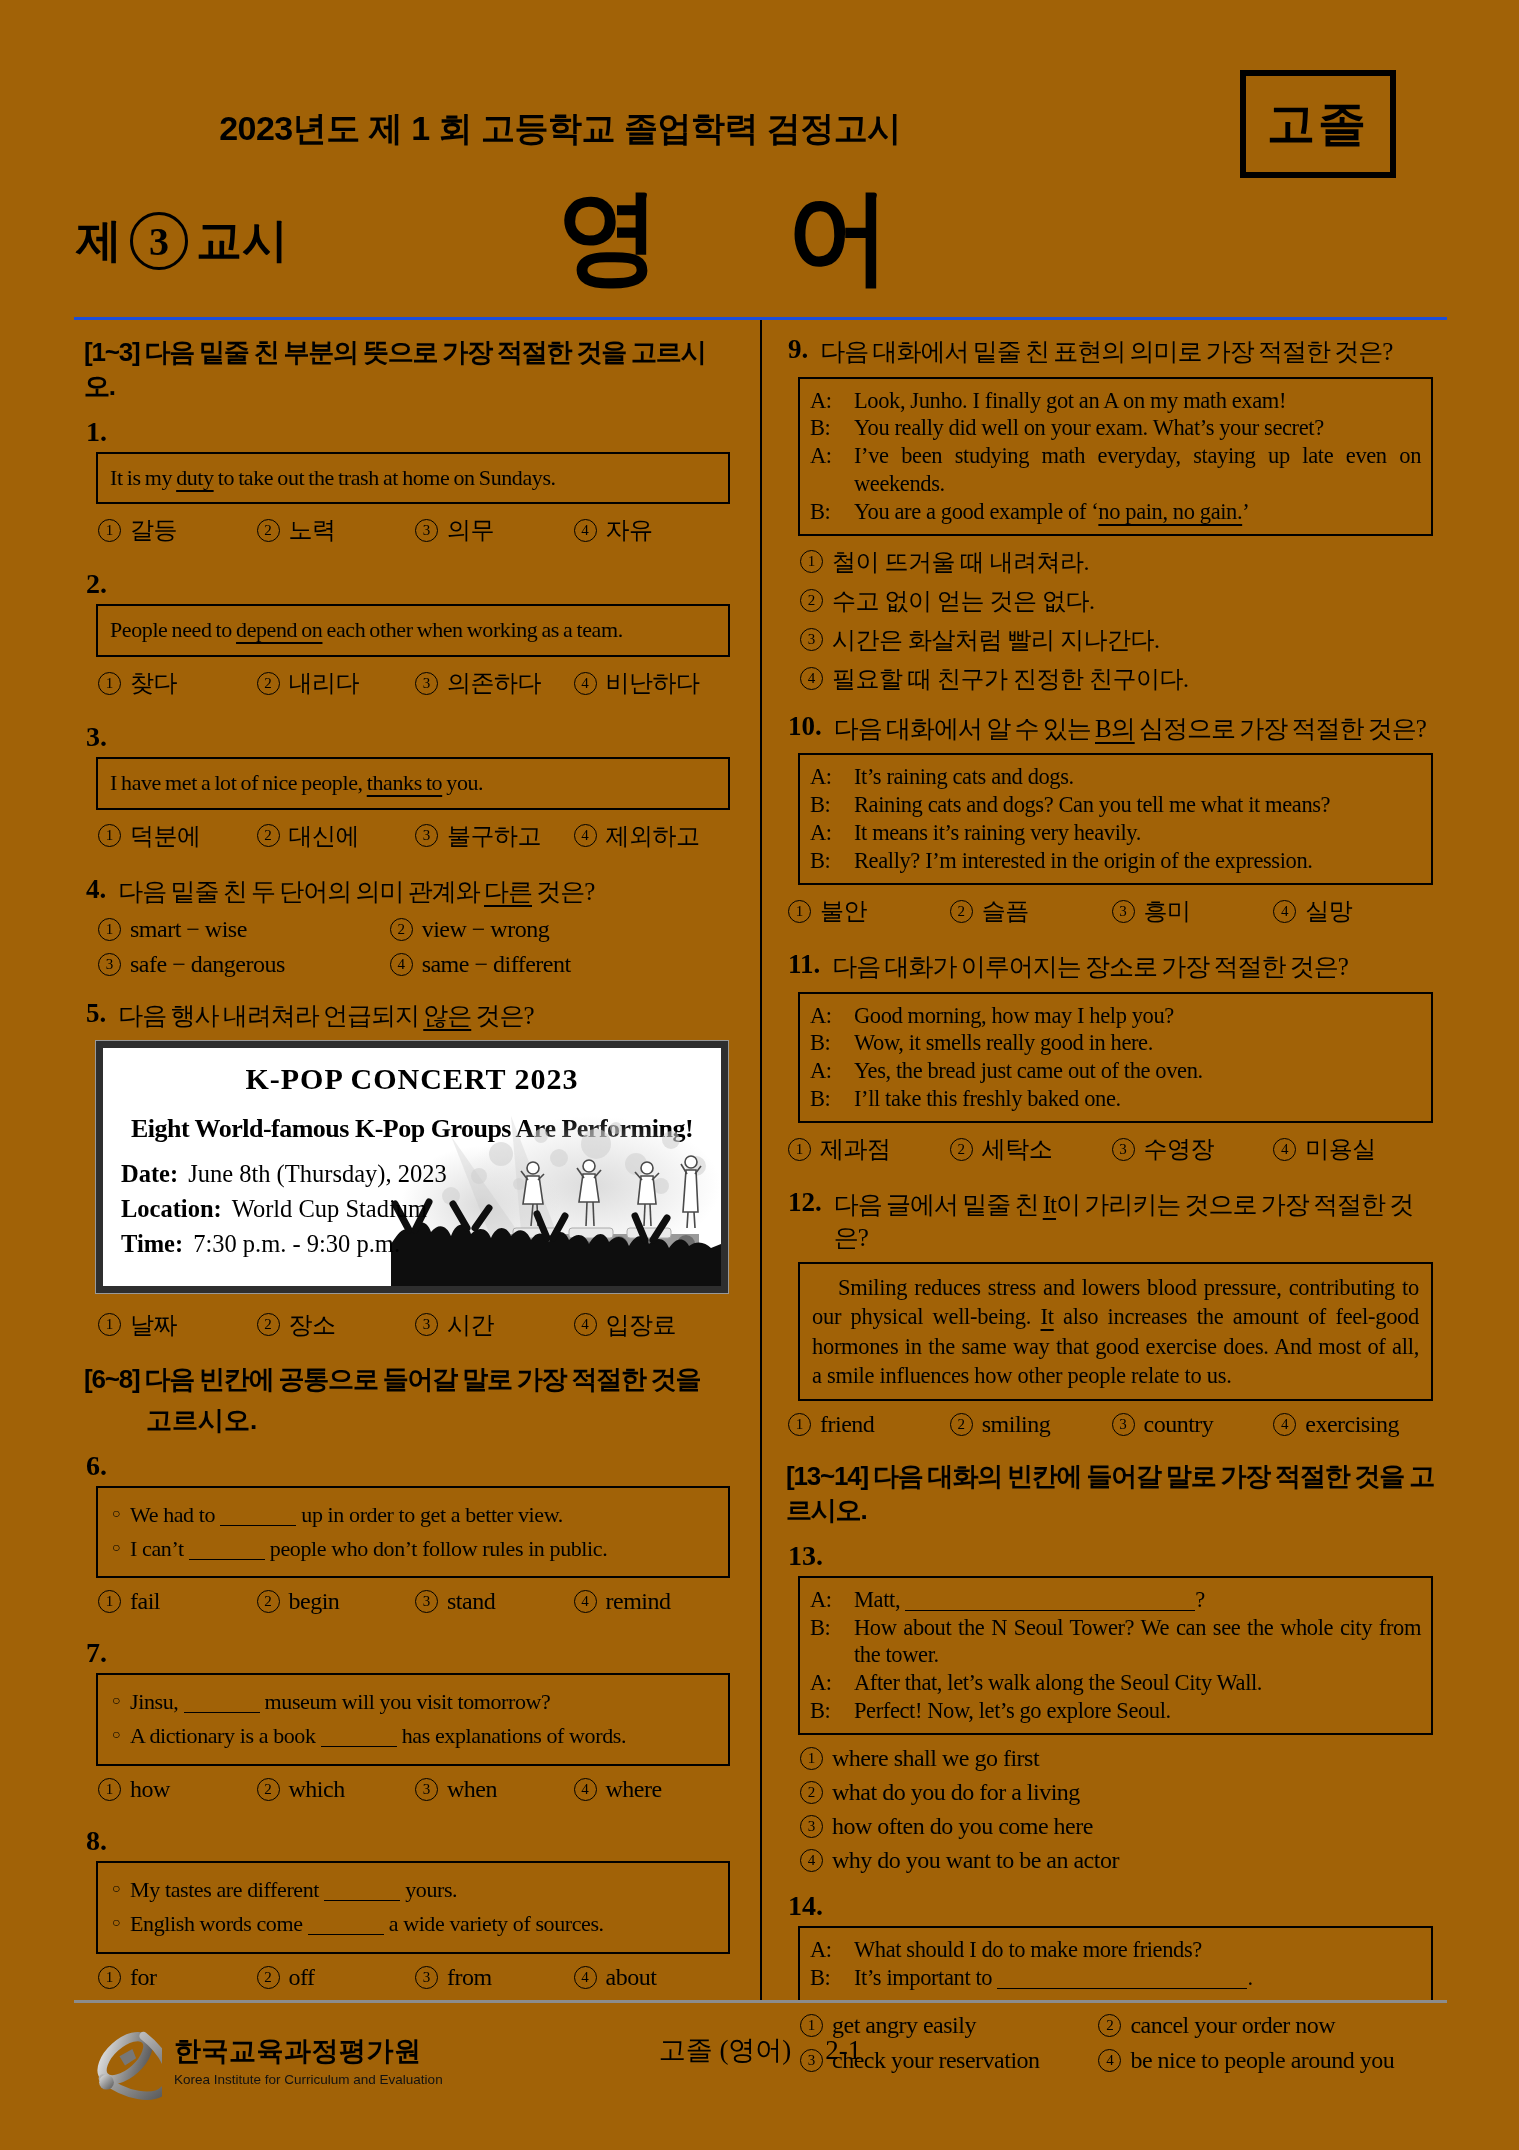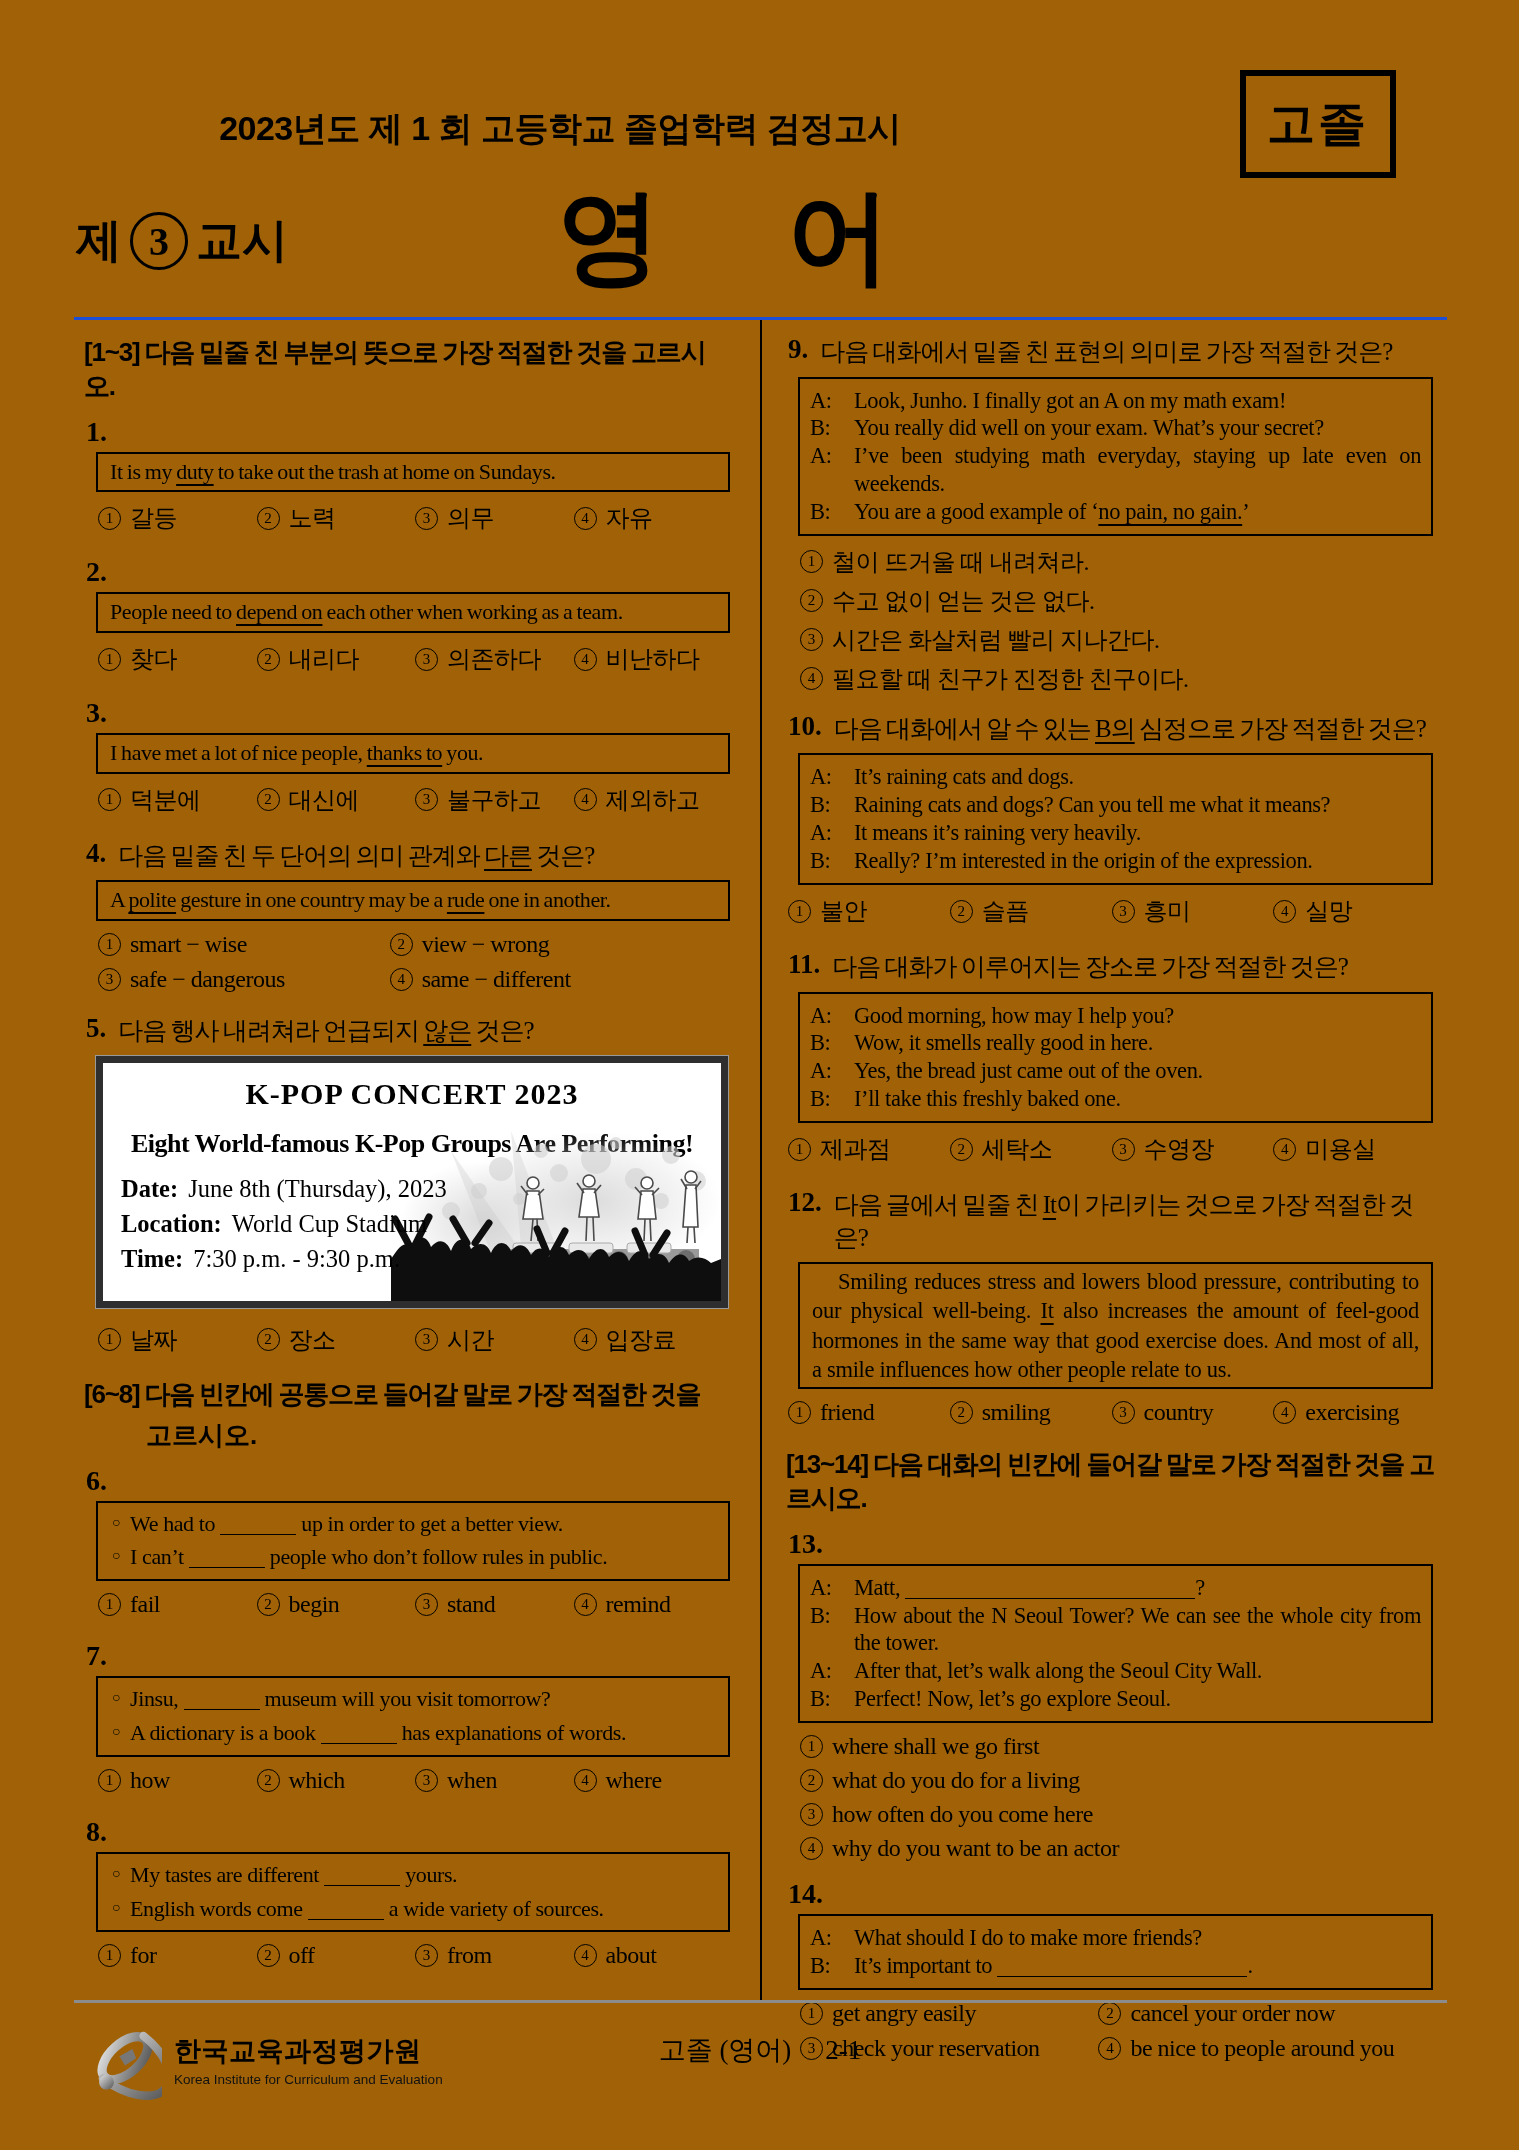--- a/index.html
+++ b/index.html
@@ -40,7 +40,7 @@
   .qno{font-weight:700;font-size:27px;margin-right:12px;flex:none;}
   .qt{font-size:25px;letter-spacing:-1px;word-spacing:-1px;padding-top:2px;line-height:1.3;}
 
-  .qbox{border:2px solid #000;margin:2px 2px 10px 12px;padding:3px 12px;
+  .qbox{border:2px solid #000;margin:2px 2px 10px 12px;padding:9px 12px;
         font-size:22px;line-height:1.4;letter-spacing:-0.4px;}
   .qbox.oneline{white-space:nowrap;word-spacing:-1px;}
   .qbox.dlg{padding:8px 10px;font-size:22.5px;line-height:1.24;letter-spacing:-0.4px;}

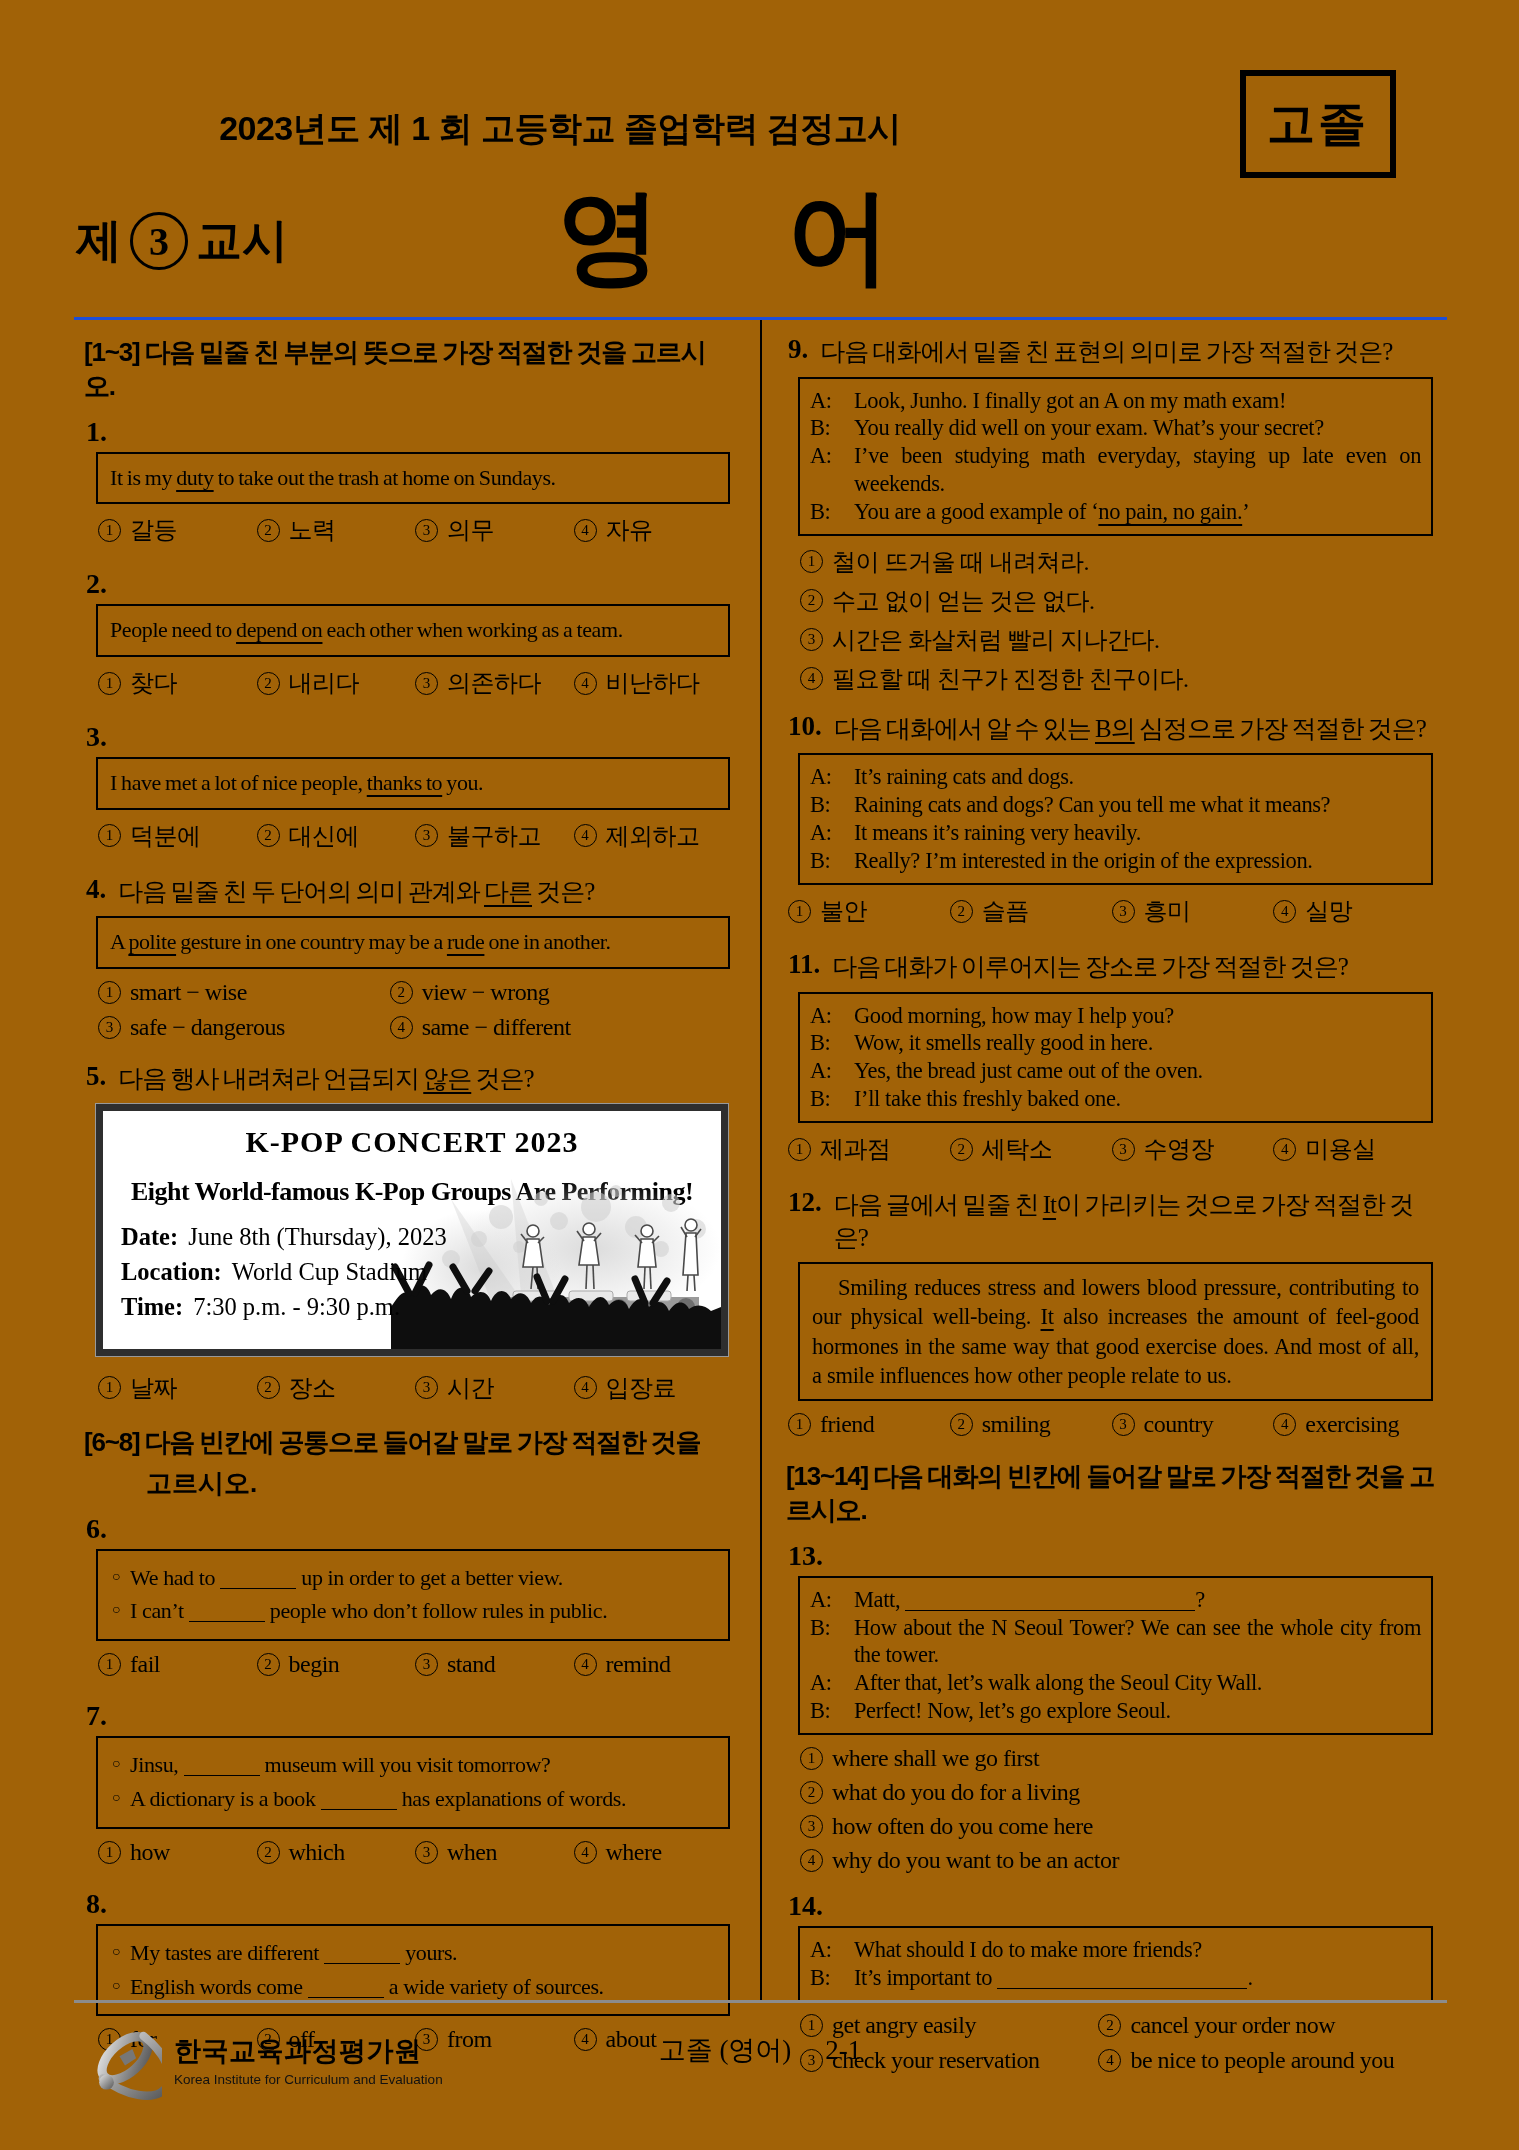--- a/index.html
+++ b/index.html
@@ -177,7 +177,6 @@
         <span class="qno">4.</span>
         <span class="qt"><span>다음 밑줄 친 두 단어의 의미 관계와 </span><span class="u">다른</span><span> 것은?</span></span>
       </div>
-      <div class="qbox oneline"><span>A </span><span class="u">polite</span><span> gesture in one country may be a </span><span class="u">rude</span><span> one in another.</span></div>
       <div class="opts2">
         <div class="opt">
             <span class="cnum">1</span>

